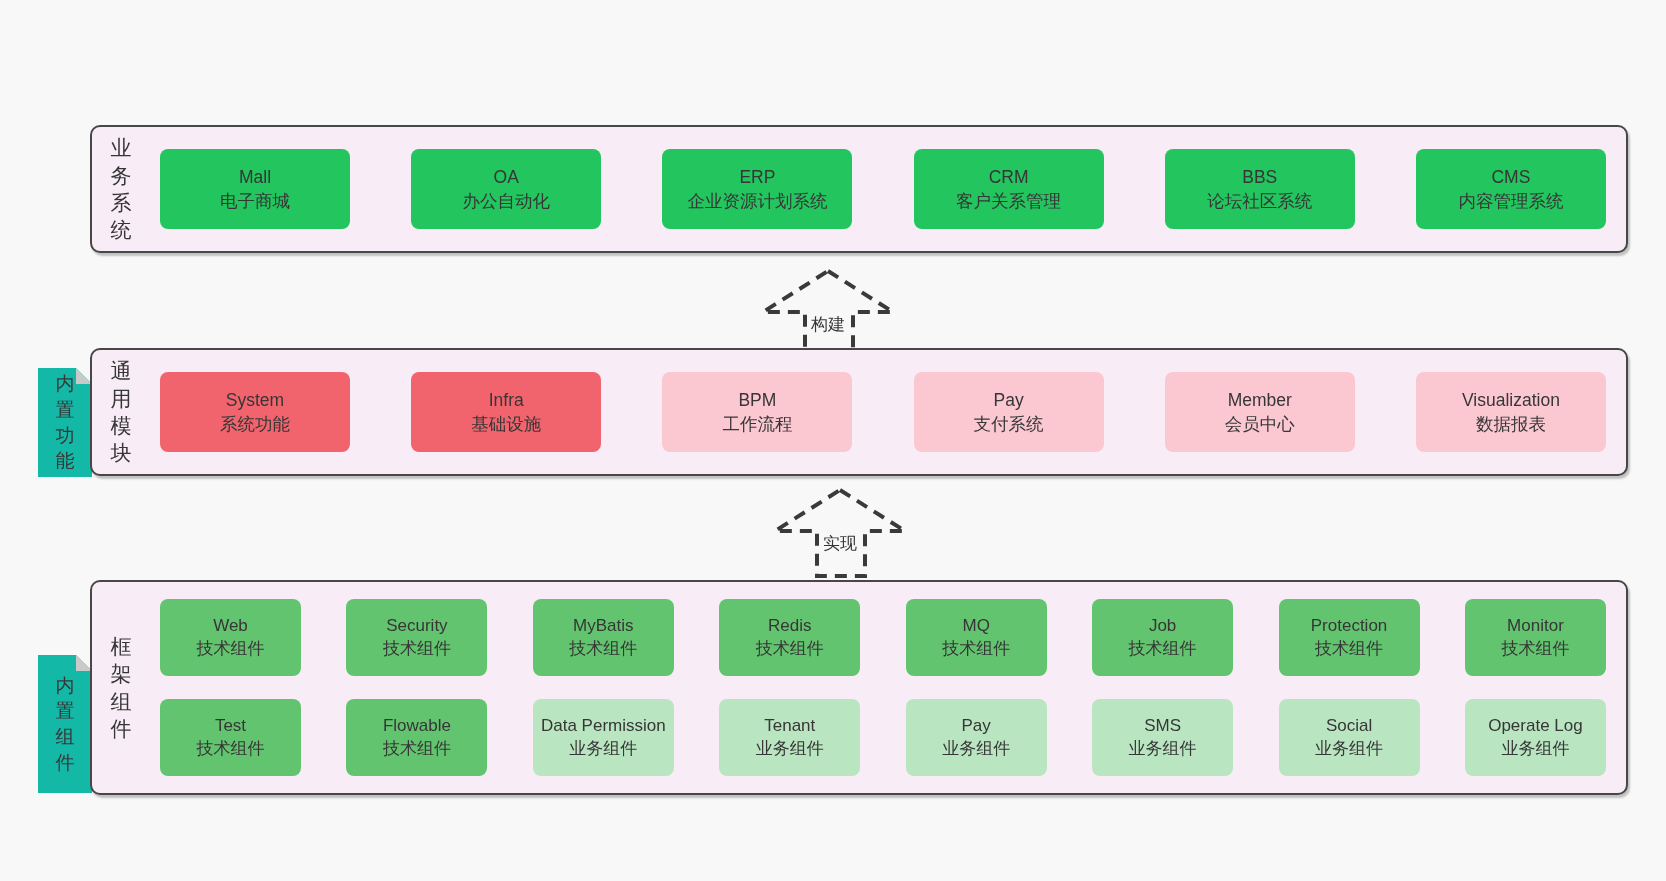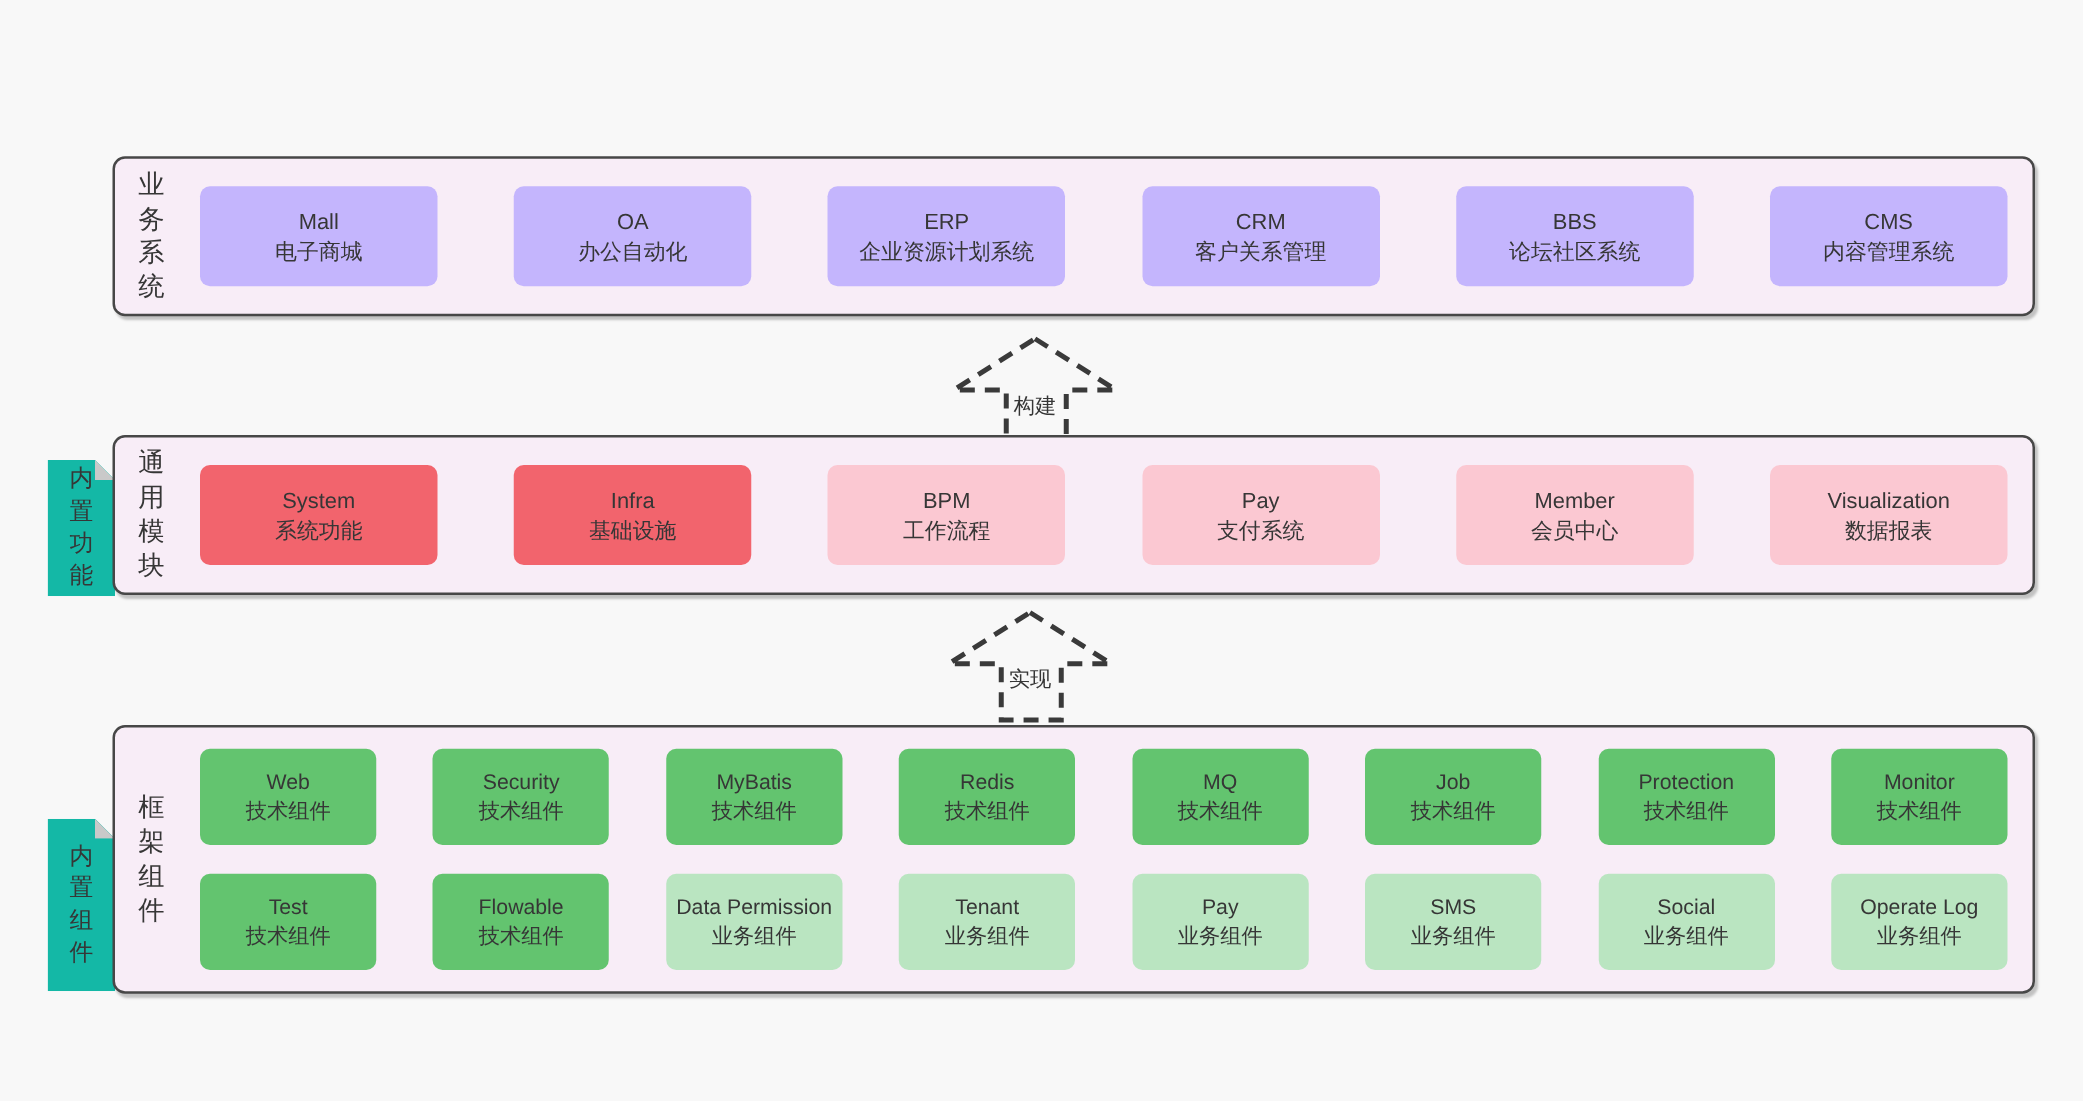--- a/index.html
+++ b/index.html
@@ -35,7 +35,7 @@
   .box .t{white-space:pre-line;}
   .w190{width:190px;height:80px;}
   .w141{width:141px;height:77px;font-size:17px;line-height:1.32;}
-  .blue{background:#c4b5fd;}
+  .blue{background:#22c55e;}
   .red{background:#f2646d;}
   .pink{background:#fbc8d2;}
   .green{background:#63c46f;}

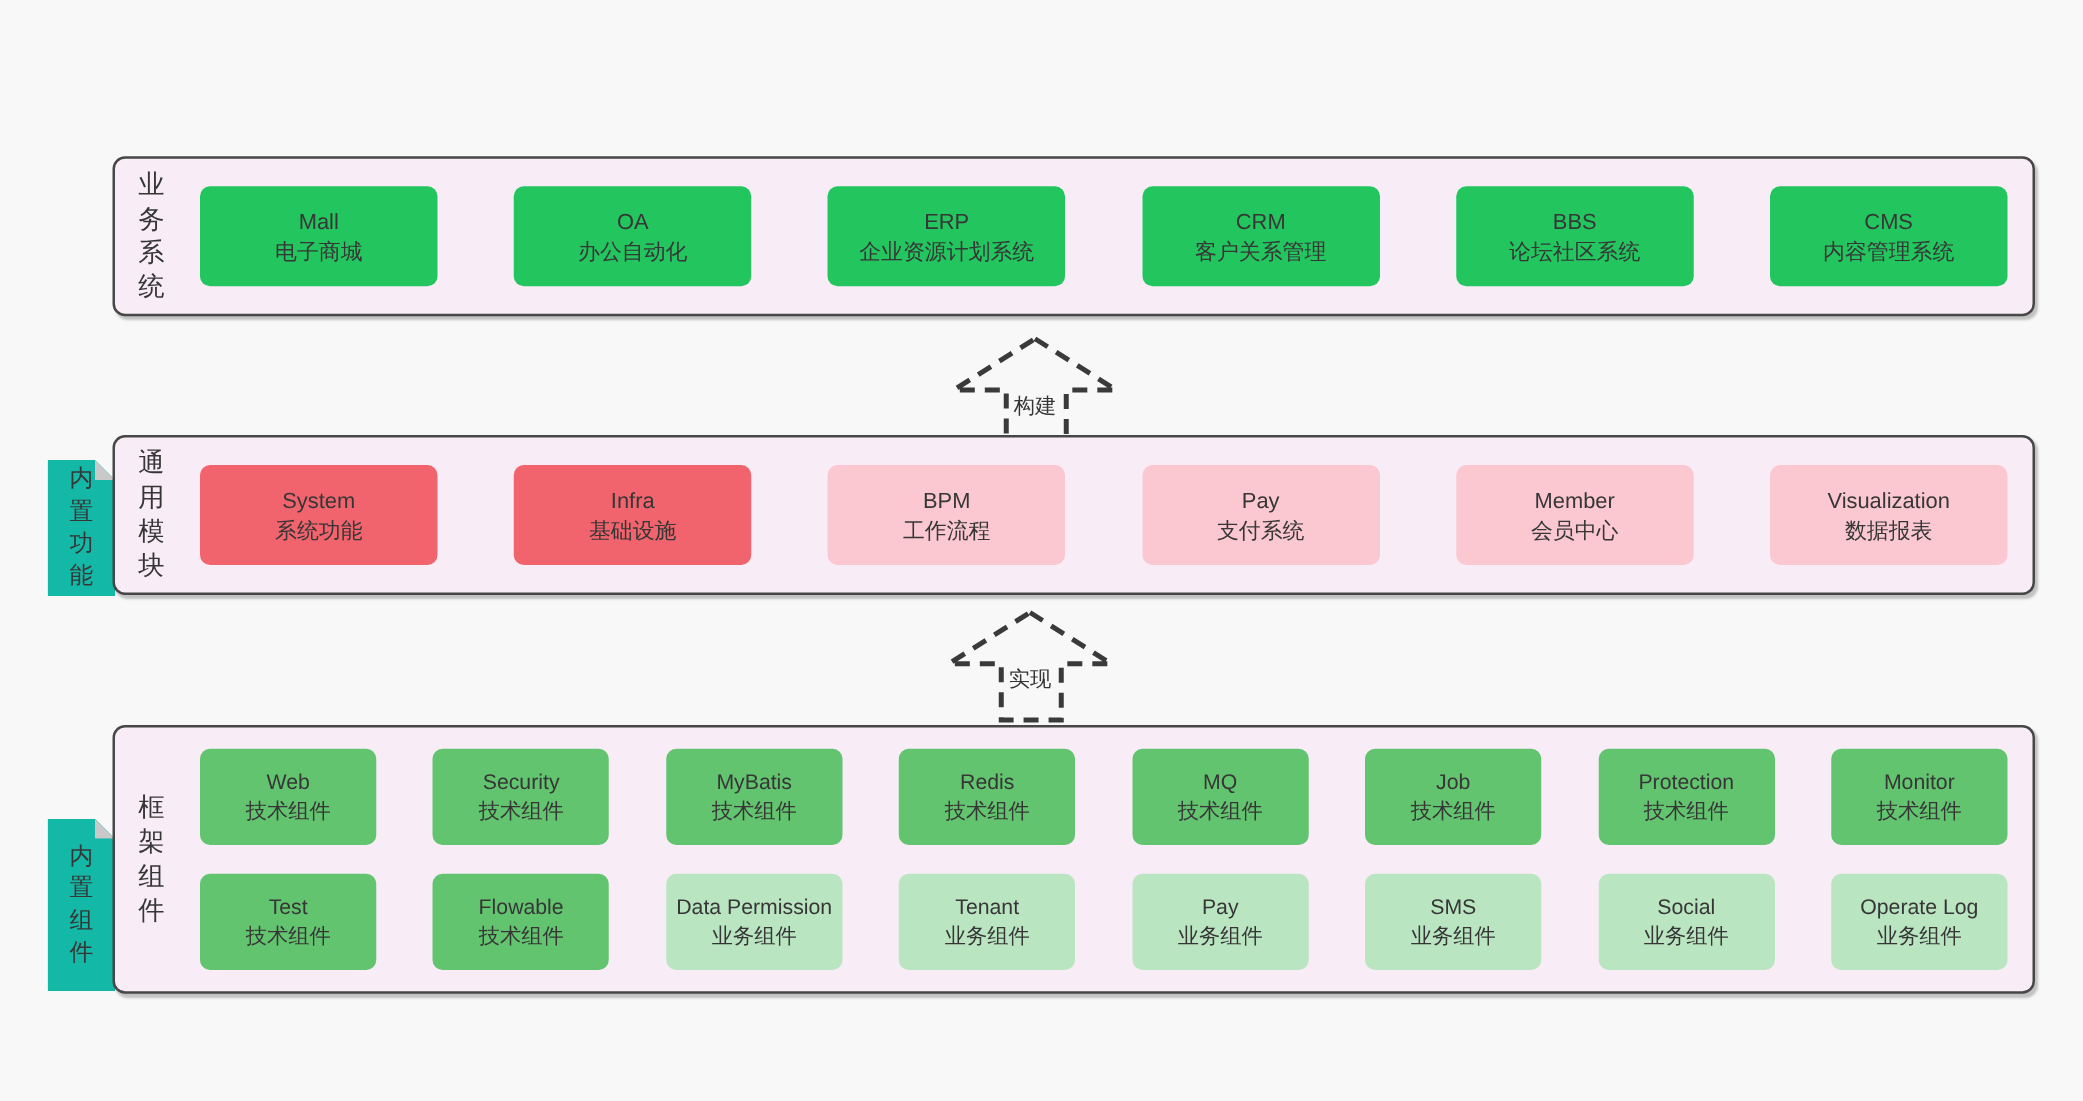--- a/index.html
+++ b/index.html
@@ -141,7 +141,7 @@
   </div>
 </div>
 
-<div class="arrow" style="left:756px;top:487px;">
+<div class="arrow" style="left:772px;top:487px;">
   <svg width="136" height="92" viewBox="0 0 136 92">
     <path d="M68 3 L133 44 L93 44 L93 89 L45 89 L45 44 L3 44 Z" fill="none" stroke="#3a3a3a" stroke-width="4" stroke-dasharray="12 8" stroke-linecap="butt"></path>
   </svg>

